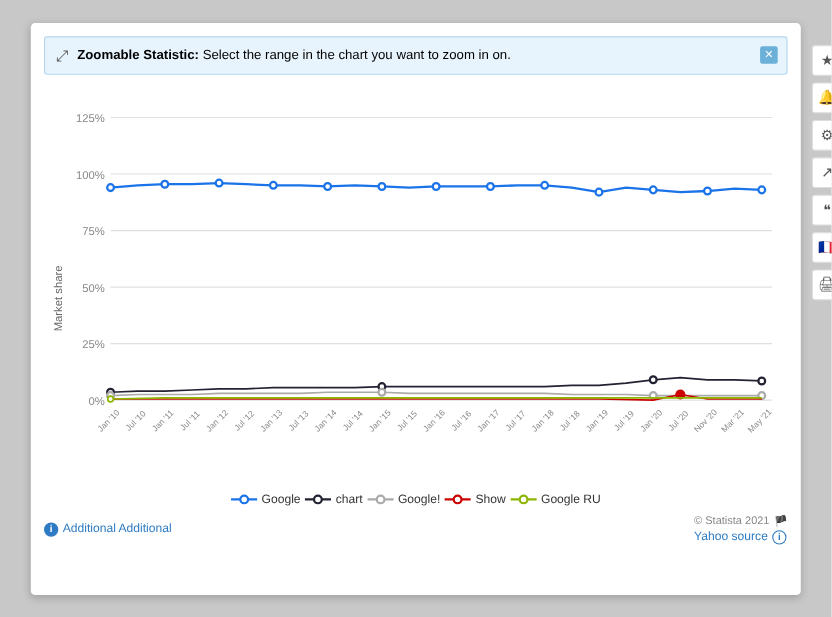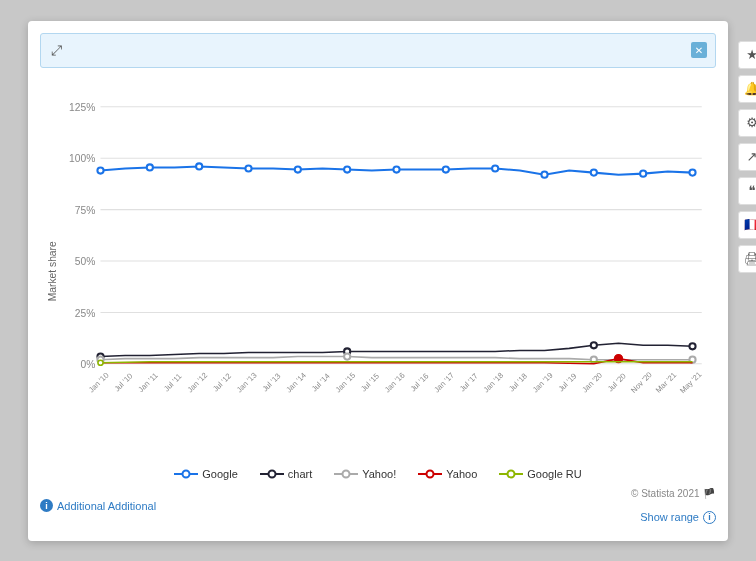--- a/index.html
+++ b/index.html
@@ -158,6 +158,10 @@
 
   <div class="zoom-banner">
     <span class="zoom-icon">⤢</span>
+    <span class="banner-text">
+      <strong>Zoomable Statistic:</strong>
+      <span>Select the range in the chart you want to zoom in on.</span>
+    </span>
     <button class="close-btn">✕</button>
   </div>
 

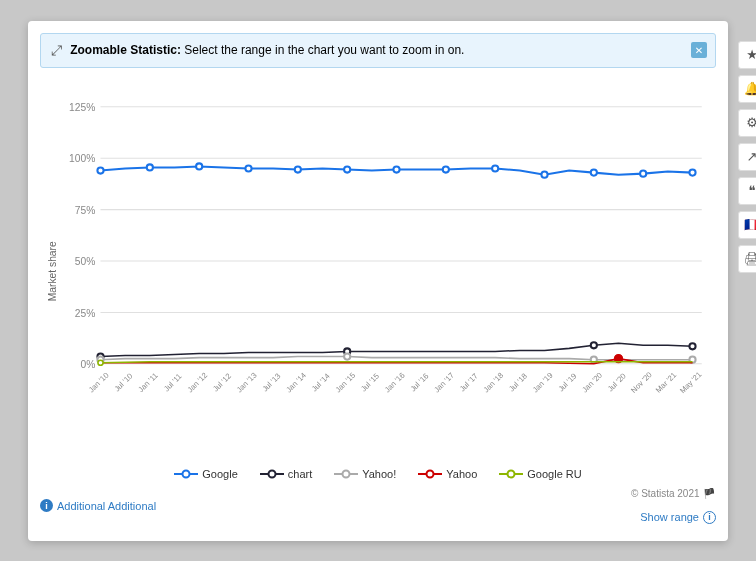--- a/index.html
+++ b/index.html
@@ -94,8 +94,8 @@
     .legend {
       display: flex;
       justify-content: center;
-      gap: 22px;
-      margin-top: 22px;
+      gap: 4px;
+      margin-top: 2px;
       font-size: 11px;
       color: #333;
     }

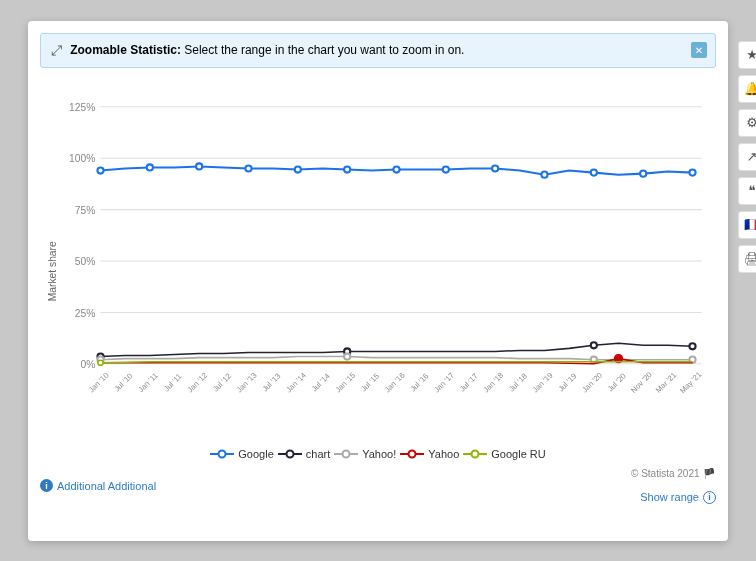--- a/index.html
+++ b/index.html
@@ -274,7 +274,7 @@
         <line x1="0" y1="5" x2="24" y2="5" stroke="#aaaaaa" stroke-width="2"></line>
         <circle cx="12" cy="5" r="3.5" fill="white" stroke="#aaaaaa" stroke-width="2"></circle>
       </svg>
-      <span>Yahoo!</span>
+      <span>Google!</span>
     </div>
     <div class="legend-item">
       <svg width="24" height="10">

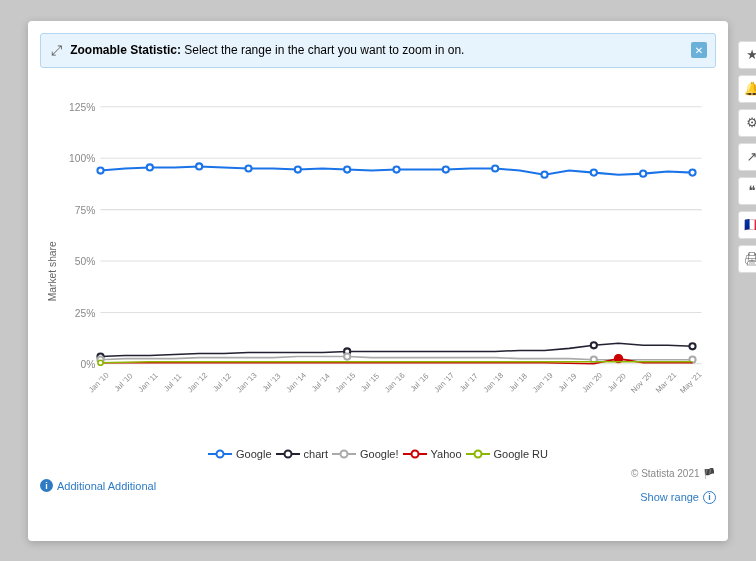--- a/index.html
+++ b/index.html
@@ -281,7 +281,7 @@
         <line x1="0" y1="5" x2="24" y2="5" stroke="#cc0000" stroke-width="2"></line>
         <circle cx="12" cy="5" r="3.5" fill="white" stroke="#cc0000" stroke-width="2"></circle>
       </svg>
-      <span>Yahoo</span>
+      <span>Show</span>
     </div>
     <div class="legend-item">
       <svg width="24" height="10">

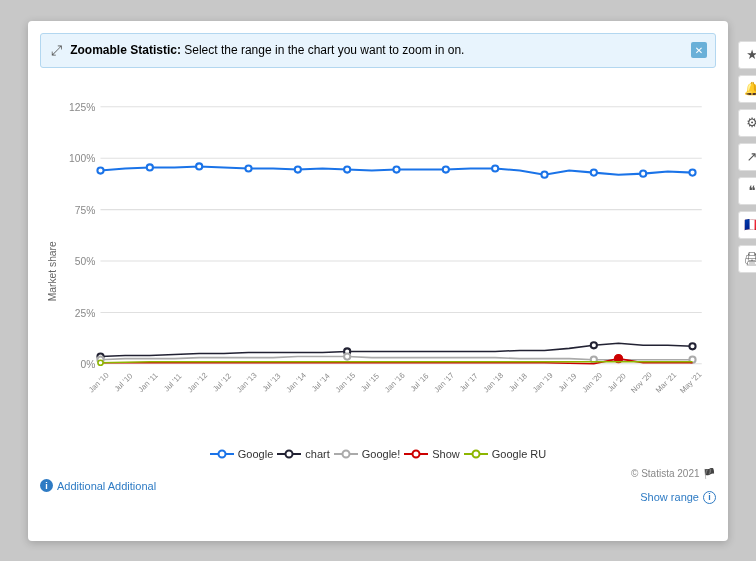--- a/index.html
+++ b/index.html
@@ -137,8 +137,7 @@
     .footer-right {
       display: flex;
       flex-direction: column;
-      align-items: flex-end;
-      gap: 12px;
+      gap: 2px;
     }
   </style>
 </head>

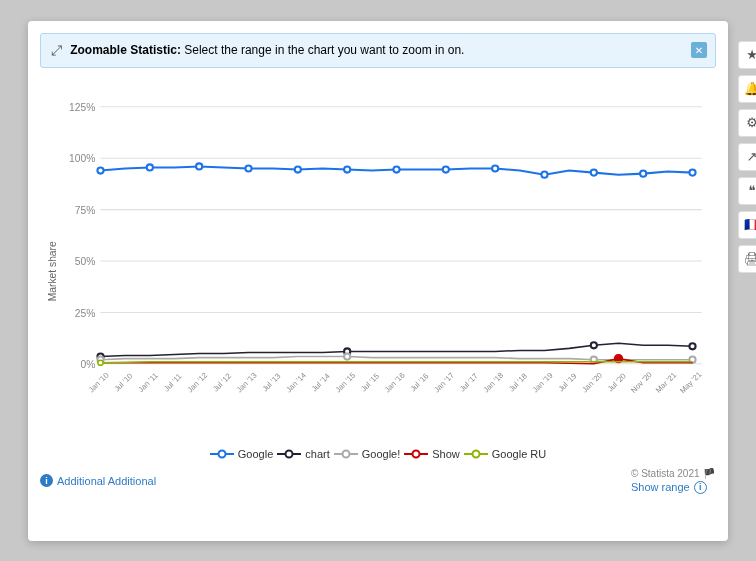--- a/index.html
+++ b/index.html
@@ -302,7 +302,7 @@
         <span>🏴</span>
       </div>
       <div class="show-source">
-        <span>Show range</span>
+        <span>Yahoo source</span>
         <span style="width:13px;height:13px;border-radius:50%;border:1.5px solid #2e7bc4;color:#2e7bc4;font-size:9px;display:inline-flex;align-items:center;justify-content:center;font-weight:bold;">i</span>
       </div>
     </div>

